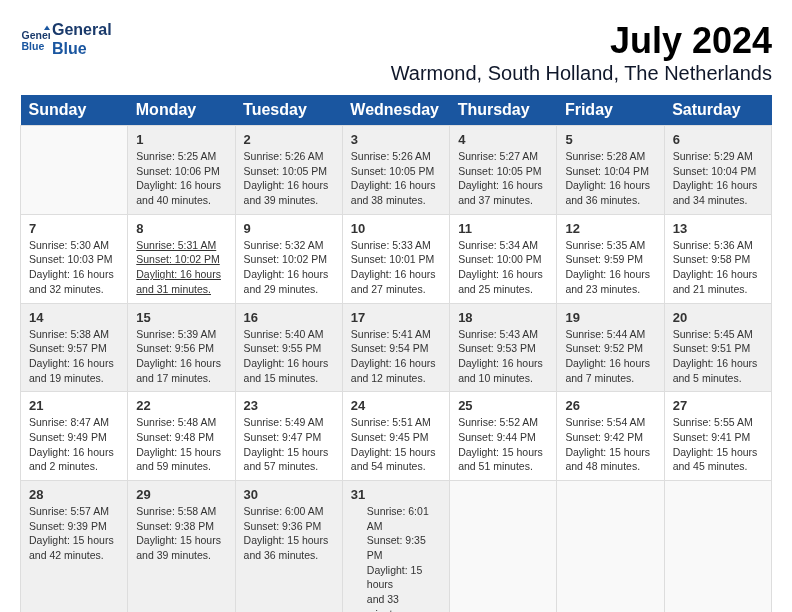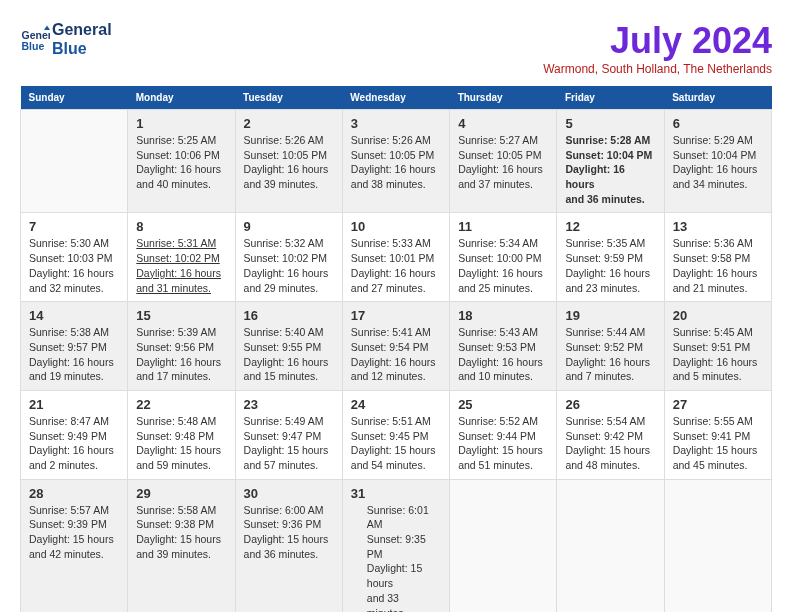--- a/index.html
+++ b/index.html
@@ -31,7 +31,7 @@
     .month-title {
       font-size: 36px;
       font-weight: bold;
-      color: #6d28d9;
+      color: #000000;
     }
     .location-title {
       font-size: 12px;

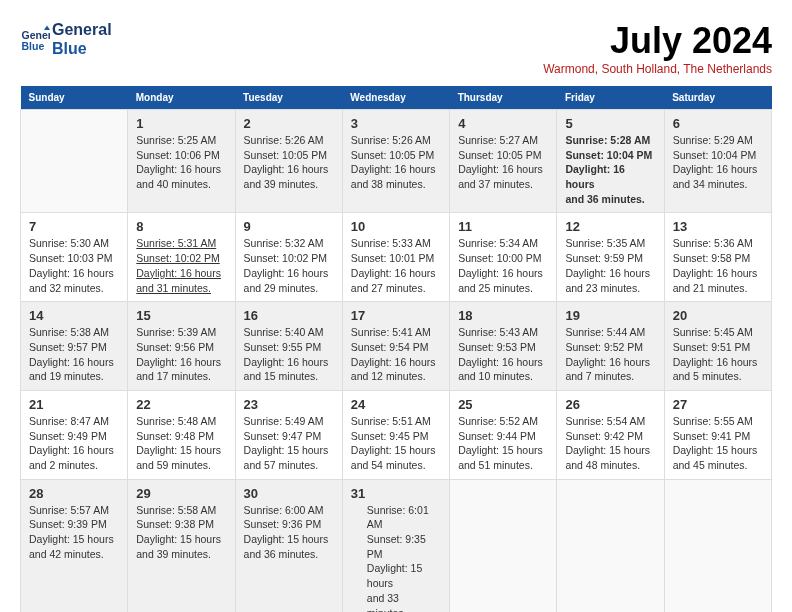--- a/index.html
+++ b/index.html
@@ -34,8 +34,8 @@
       color: #000000;
     }
     .location-title {
-      font-size: 12px;
-      color: #b91c1c;
+      font-size: 20px;
+      color: #0f172a;
     }
     table {
       width: 100%;

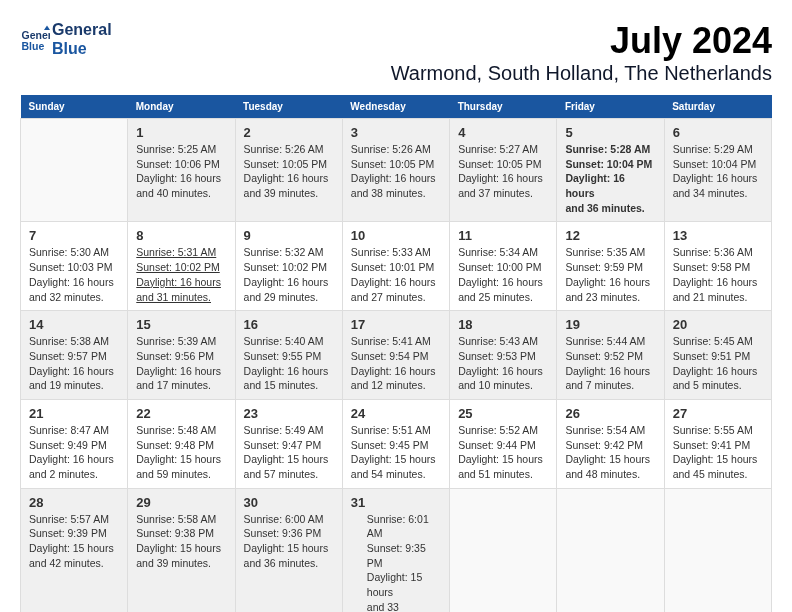--- a/index.html
+++ b/index.html
@@ -47,7 +47,7 @@
       color: #fff;
       text-align: left;
       padding: 6px 8px;
-      font-size: 10px;
+      font-size: 16px;
       font-weight: bold;
     }
     tbody tr {

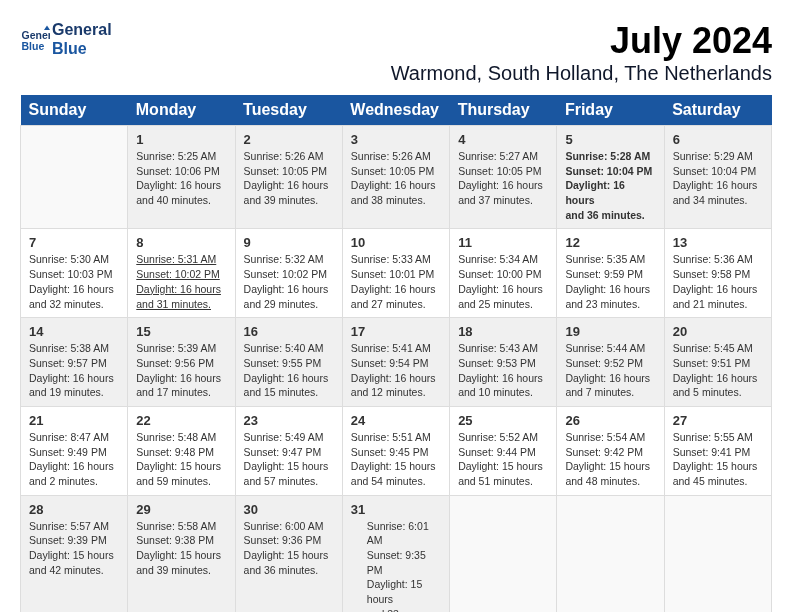--- a/index.html
+++ b/index.html
@@ -147,7 +147,7 @@
         </td>
         <td>
           <span class="day-number">5</span>
-          <div class="day-info" style="white-space: pre-line; font-weight: bold;">Sunrise: 5:28 AM
+          <div class="day-info" style="white-space: pre-line;">Sunrise: 5:28 AM
 Sunset: 10:04 PM
 Daylight: 16 hours
 and 36 minutes.</div>

